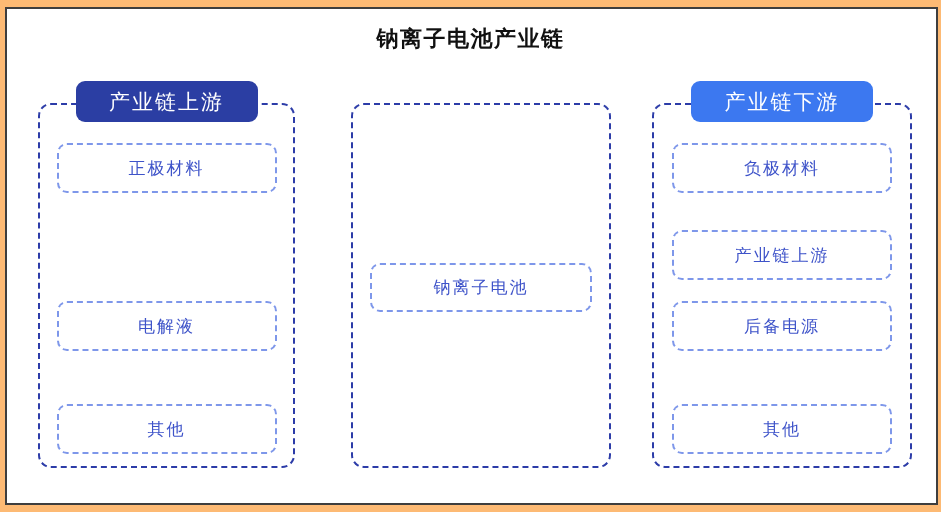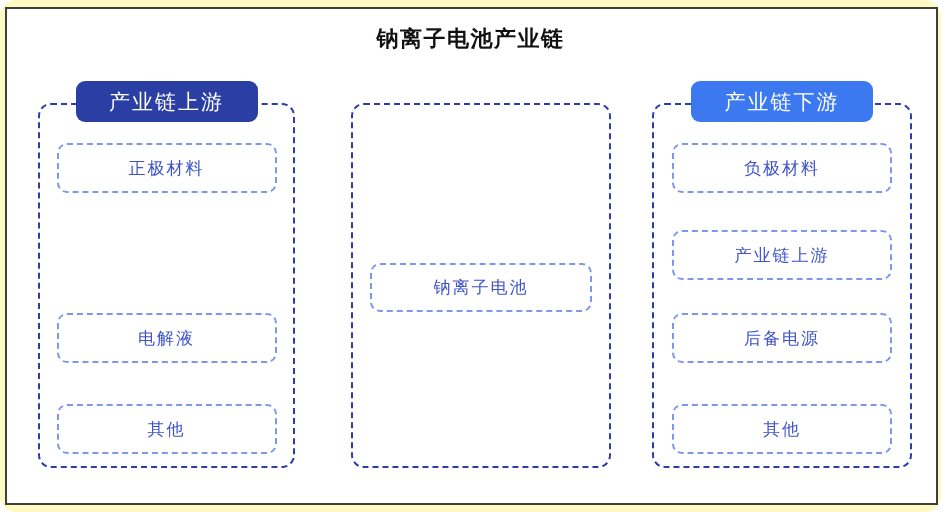--- a/index.html
+++ b/index.html
@@ -15,8 +15,7 @@
     position: relative;
     width: 941px;
     height: 512px;
-    background: #fef9c3;
-    border-radius: 16px;
+    background: #fdba74;
   }
   .frame {
     position: absolute;

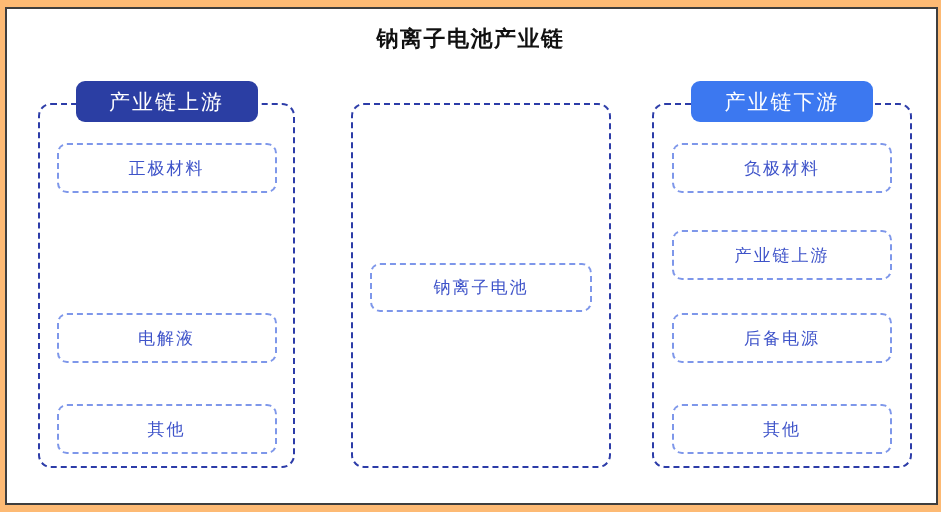--- a/index.html
+++ b/index.html
@@ -88,7 +88,7 @@
   }
   .row-0 { top: 38px; text-align: right; }
   .row-1 { top: 125px; }
-  .row-2 { top: 208px; }
+  .row-2 { top: 196px; }
   .row-3 { top: 299px; }
   .row-mid { top: 158px; height: 49px; width: 222px; }
 </style>

